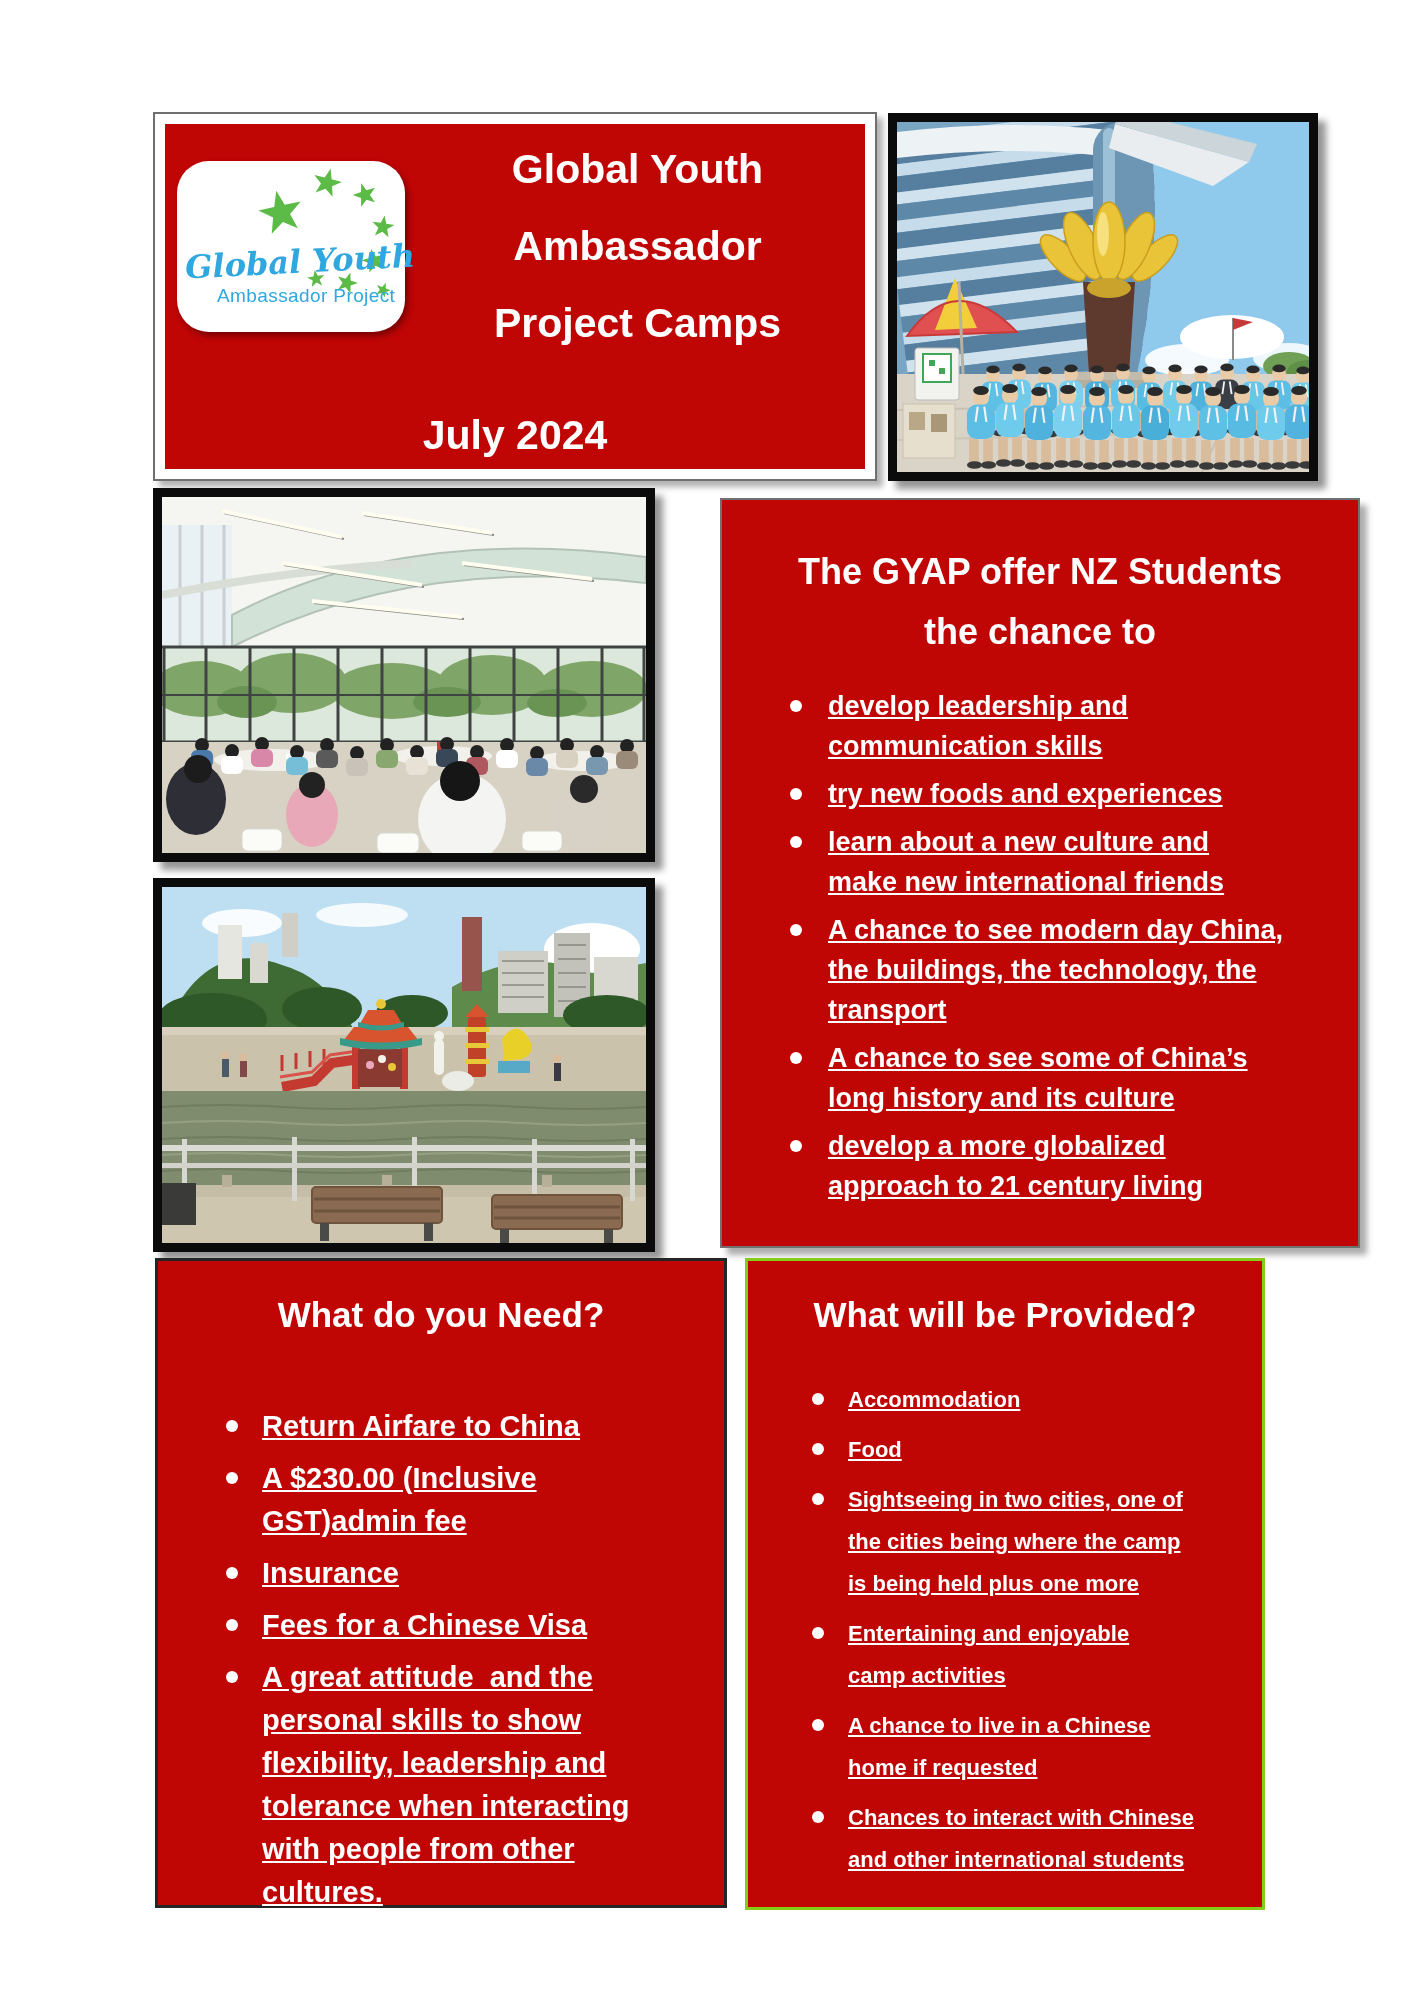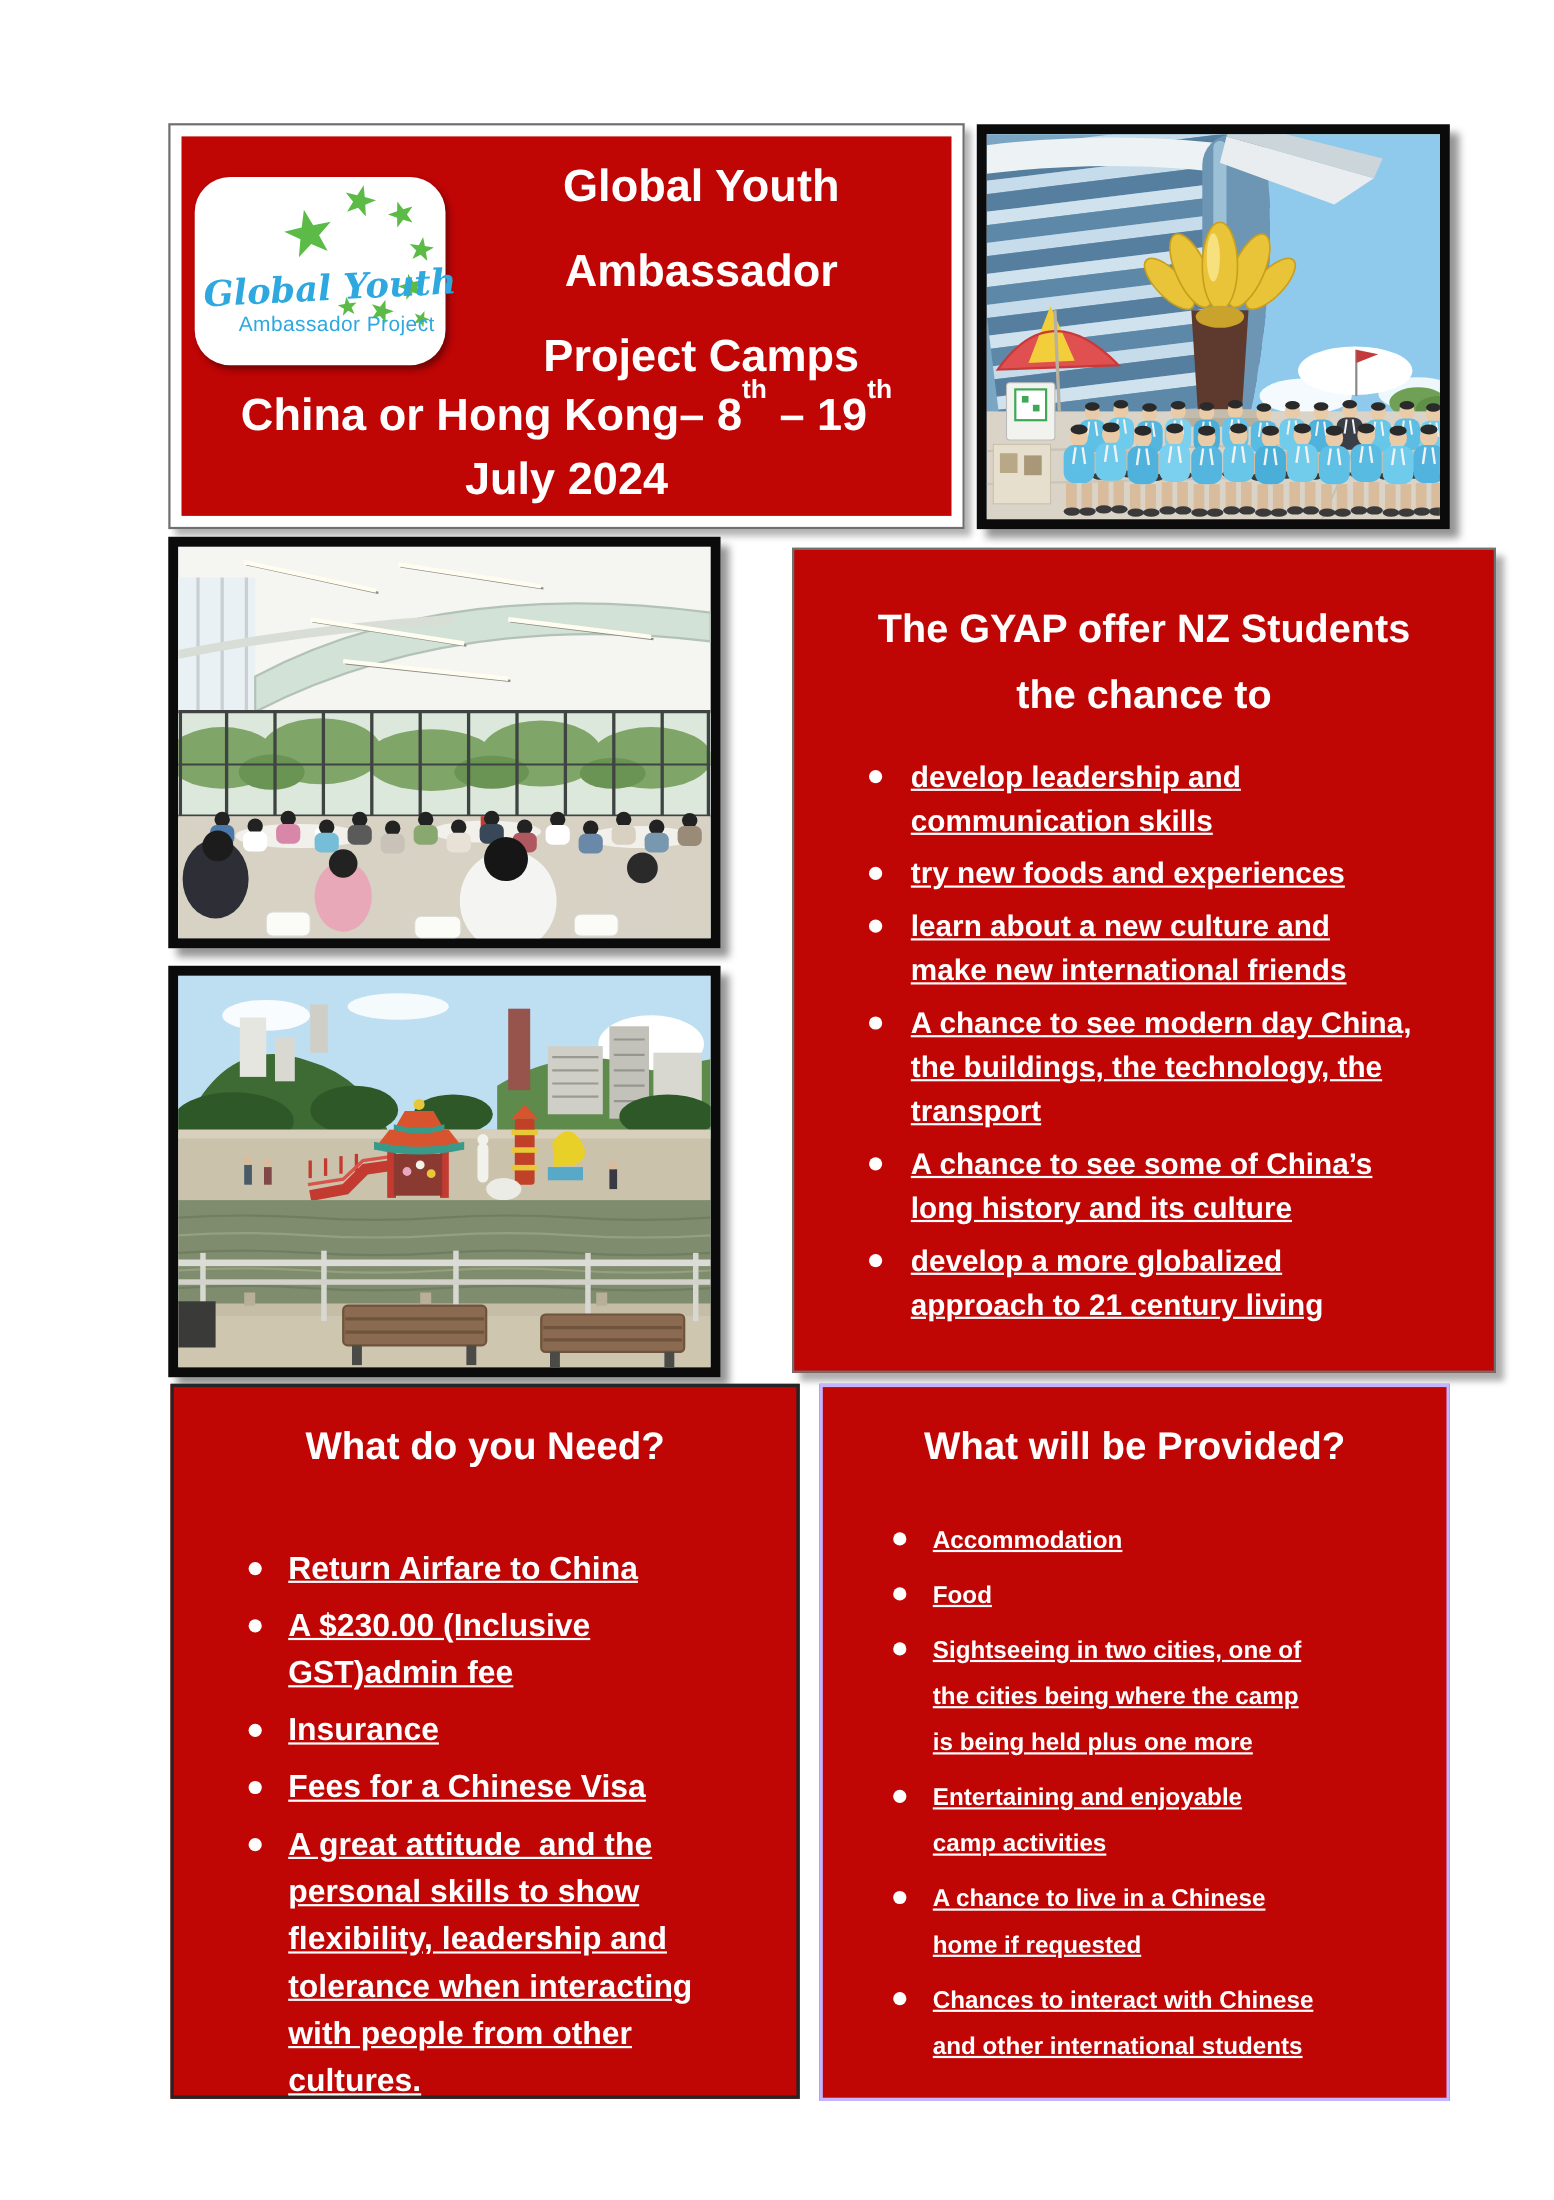--- a/index.html
+++ b/index.html
@@ -88,7 +88,6 @@
       <div class="tline l1">Global Youth</div>
       <div class="tline l2">Ambassador</div>
       <div class="tline l3">Project Camps</div>
-      <div class="tdate"><span>China or Hong Kong– 8</span><sup>th</sup><span> – 19</span><sup>th</sup></div>
       <div class="tjuly">July 2024</div>
     </div>
   </section>

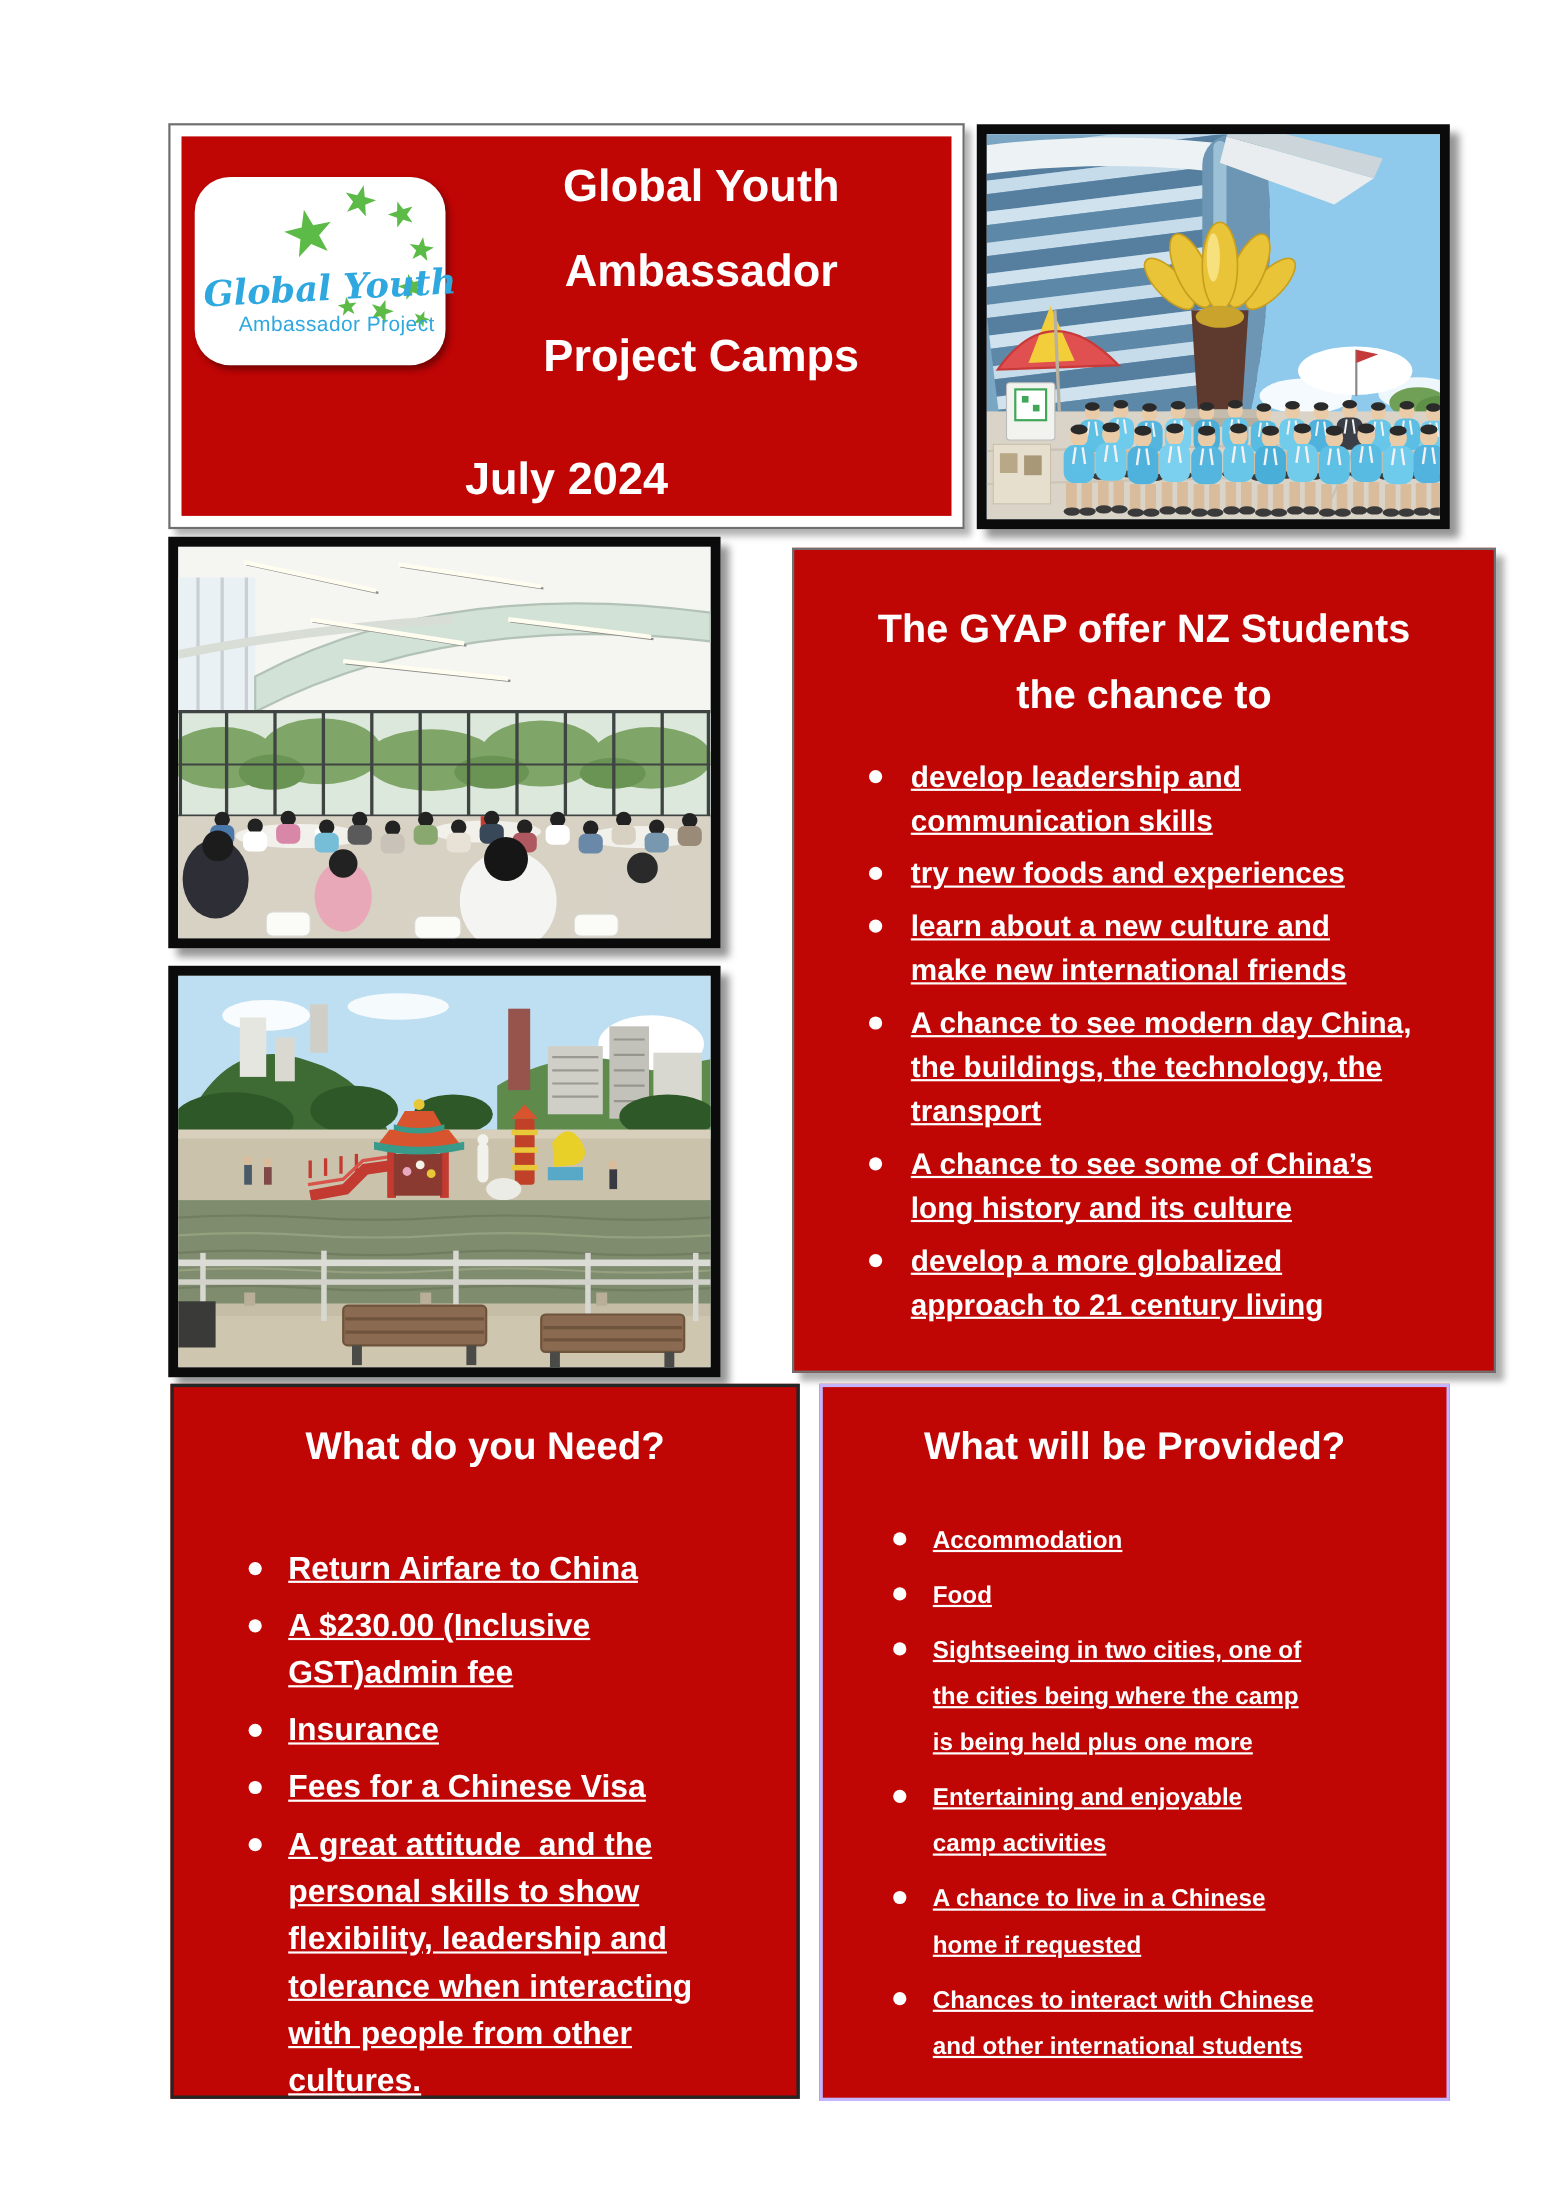--- a/index.html
+++ b/index.html
@@ -43,7 +43,7 @@
   .gyap .h1.first{margin-top:42px;}
   .boxheading{margin-top:34px;text-align:center;font-size:35px;font-weight:bold;}
   .need{left:155px;top:1258px;width:572px;height:650px;border:3px solid #252525;}
-  .provided{left:745px;top:1258px;width:573px;height:652px;border:3px solid #c4b5fd;}
+  .provided{left:745px;top:1258px;width:520px;height:652px;border:3px solid #84cc16;}
 
   .bullets{list-style:none;margin:0;padding:0;text-decoration:underline;}
   .bullets li{position:relative;white-space:pre-wrap;font-weight:bold;color:#fff;}

